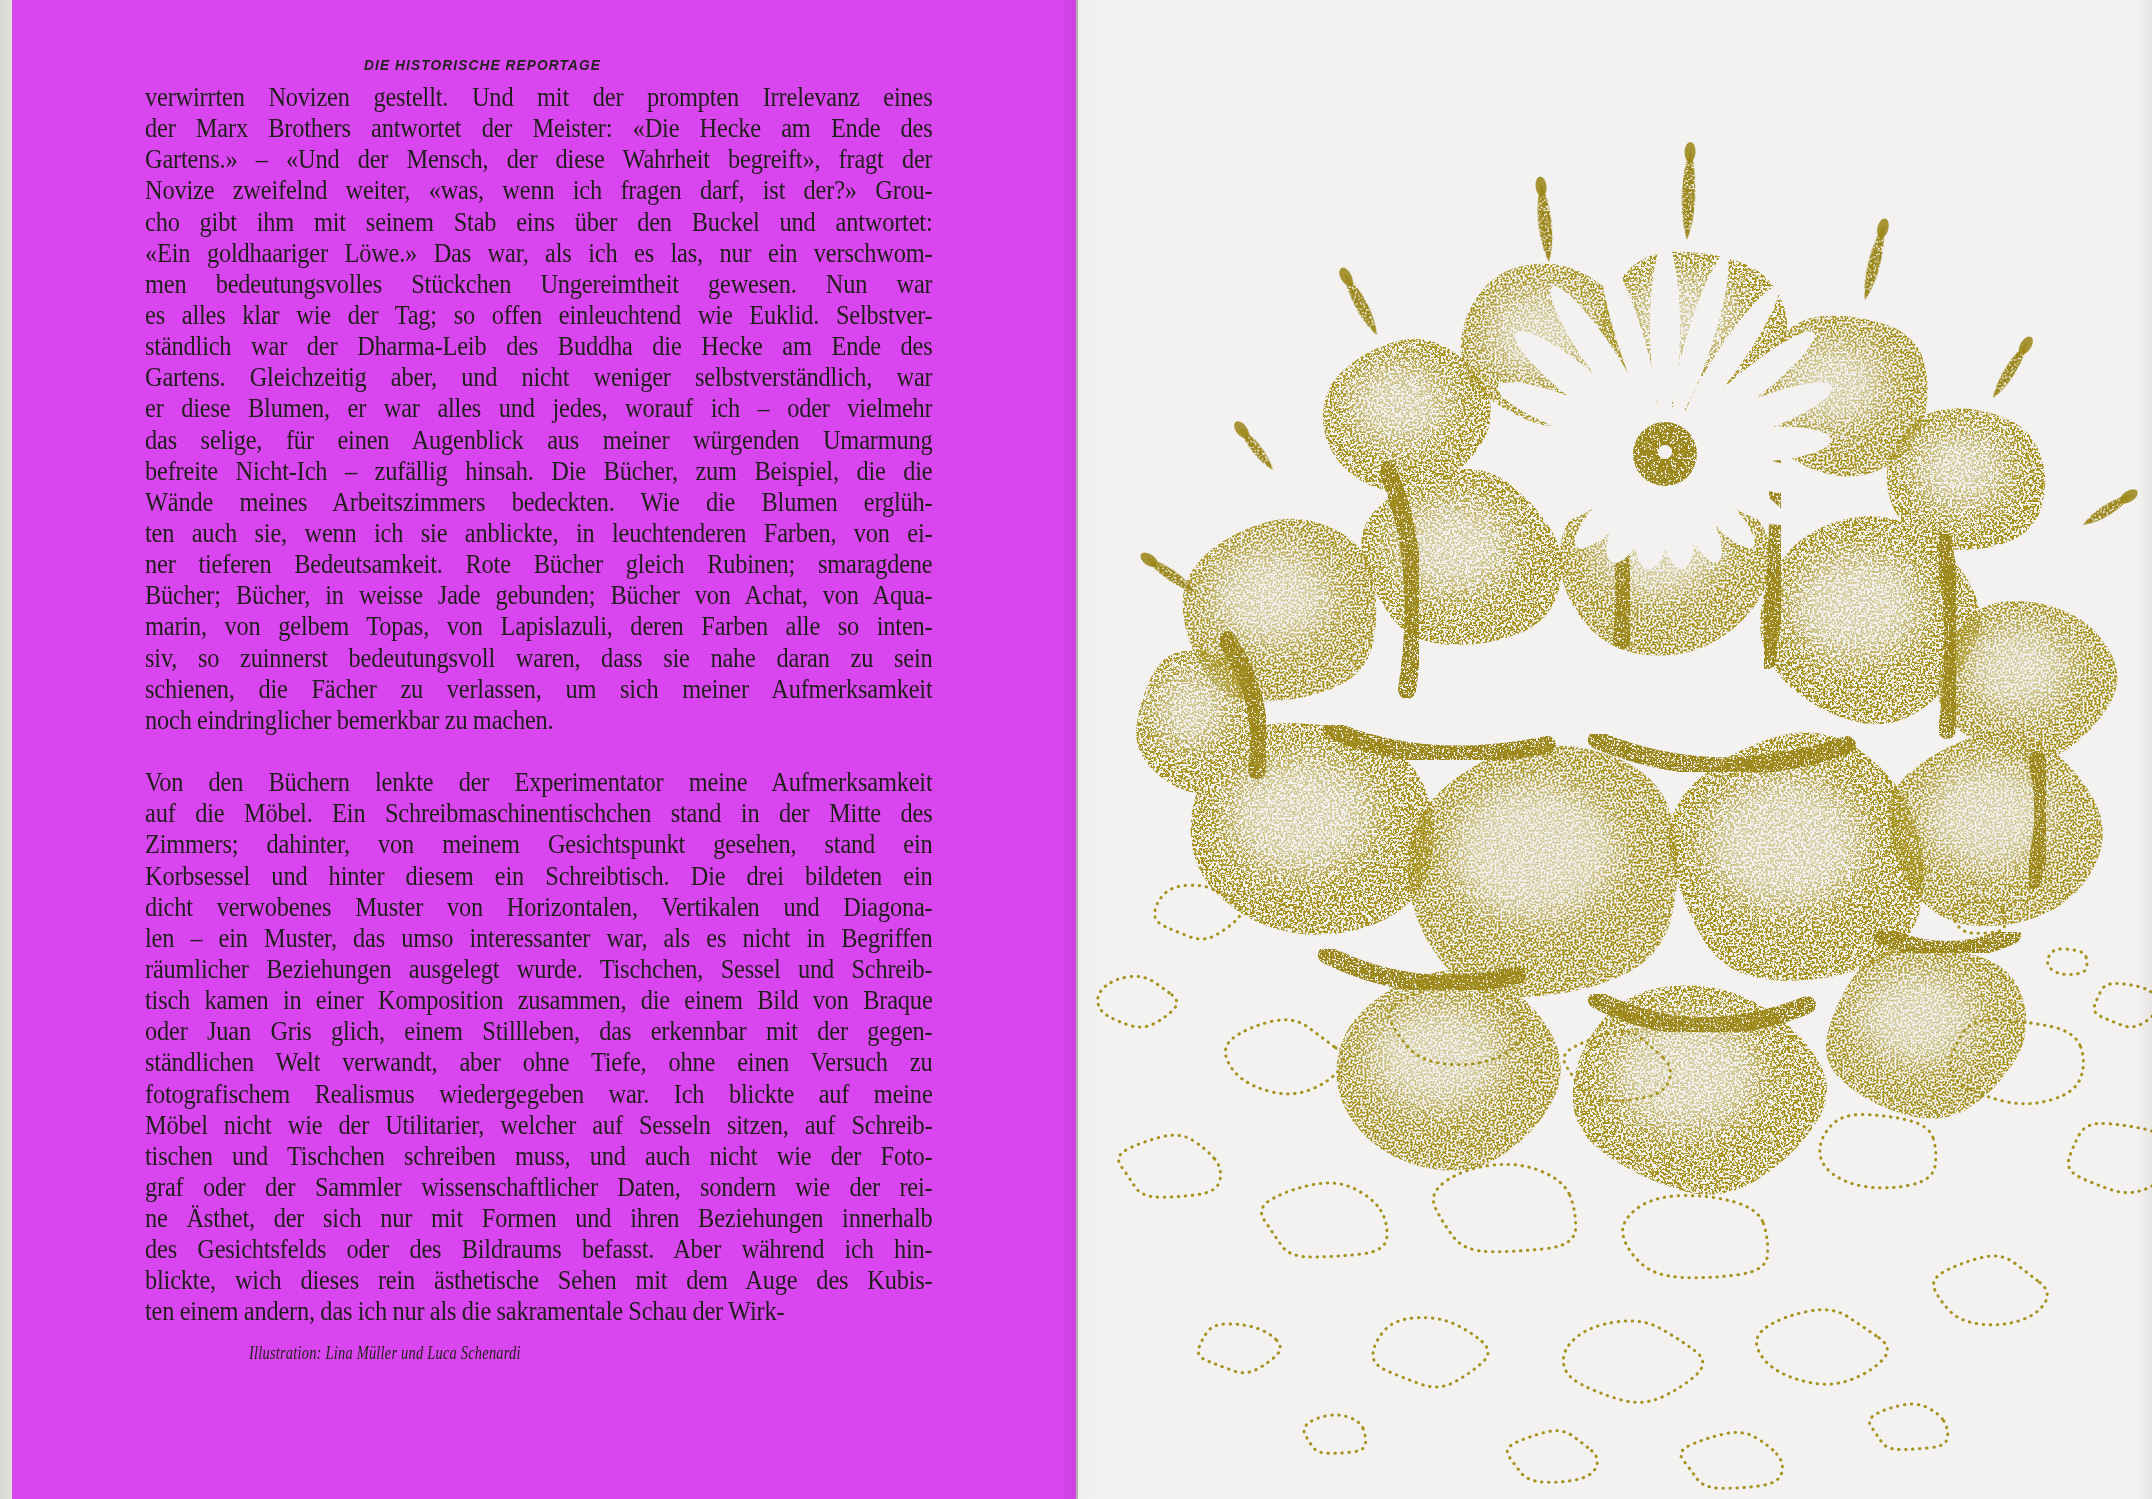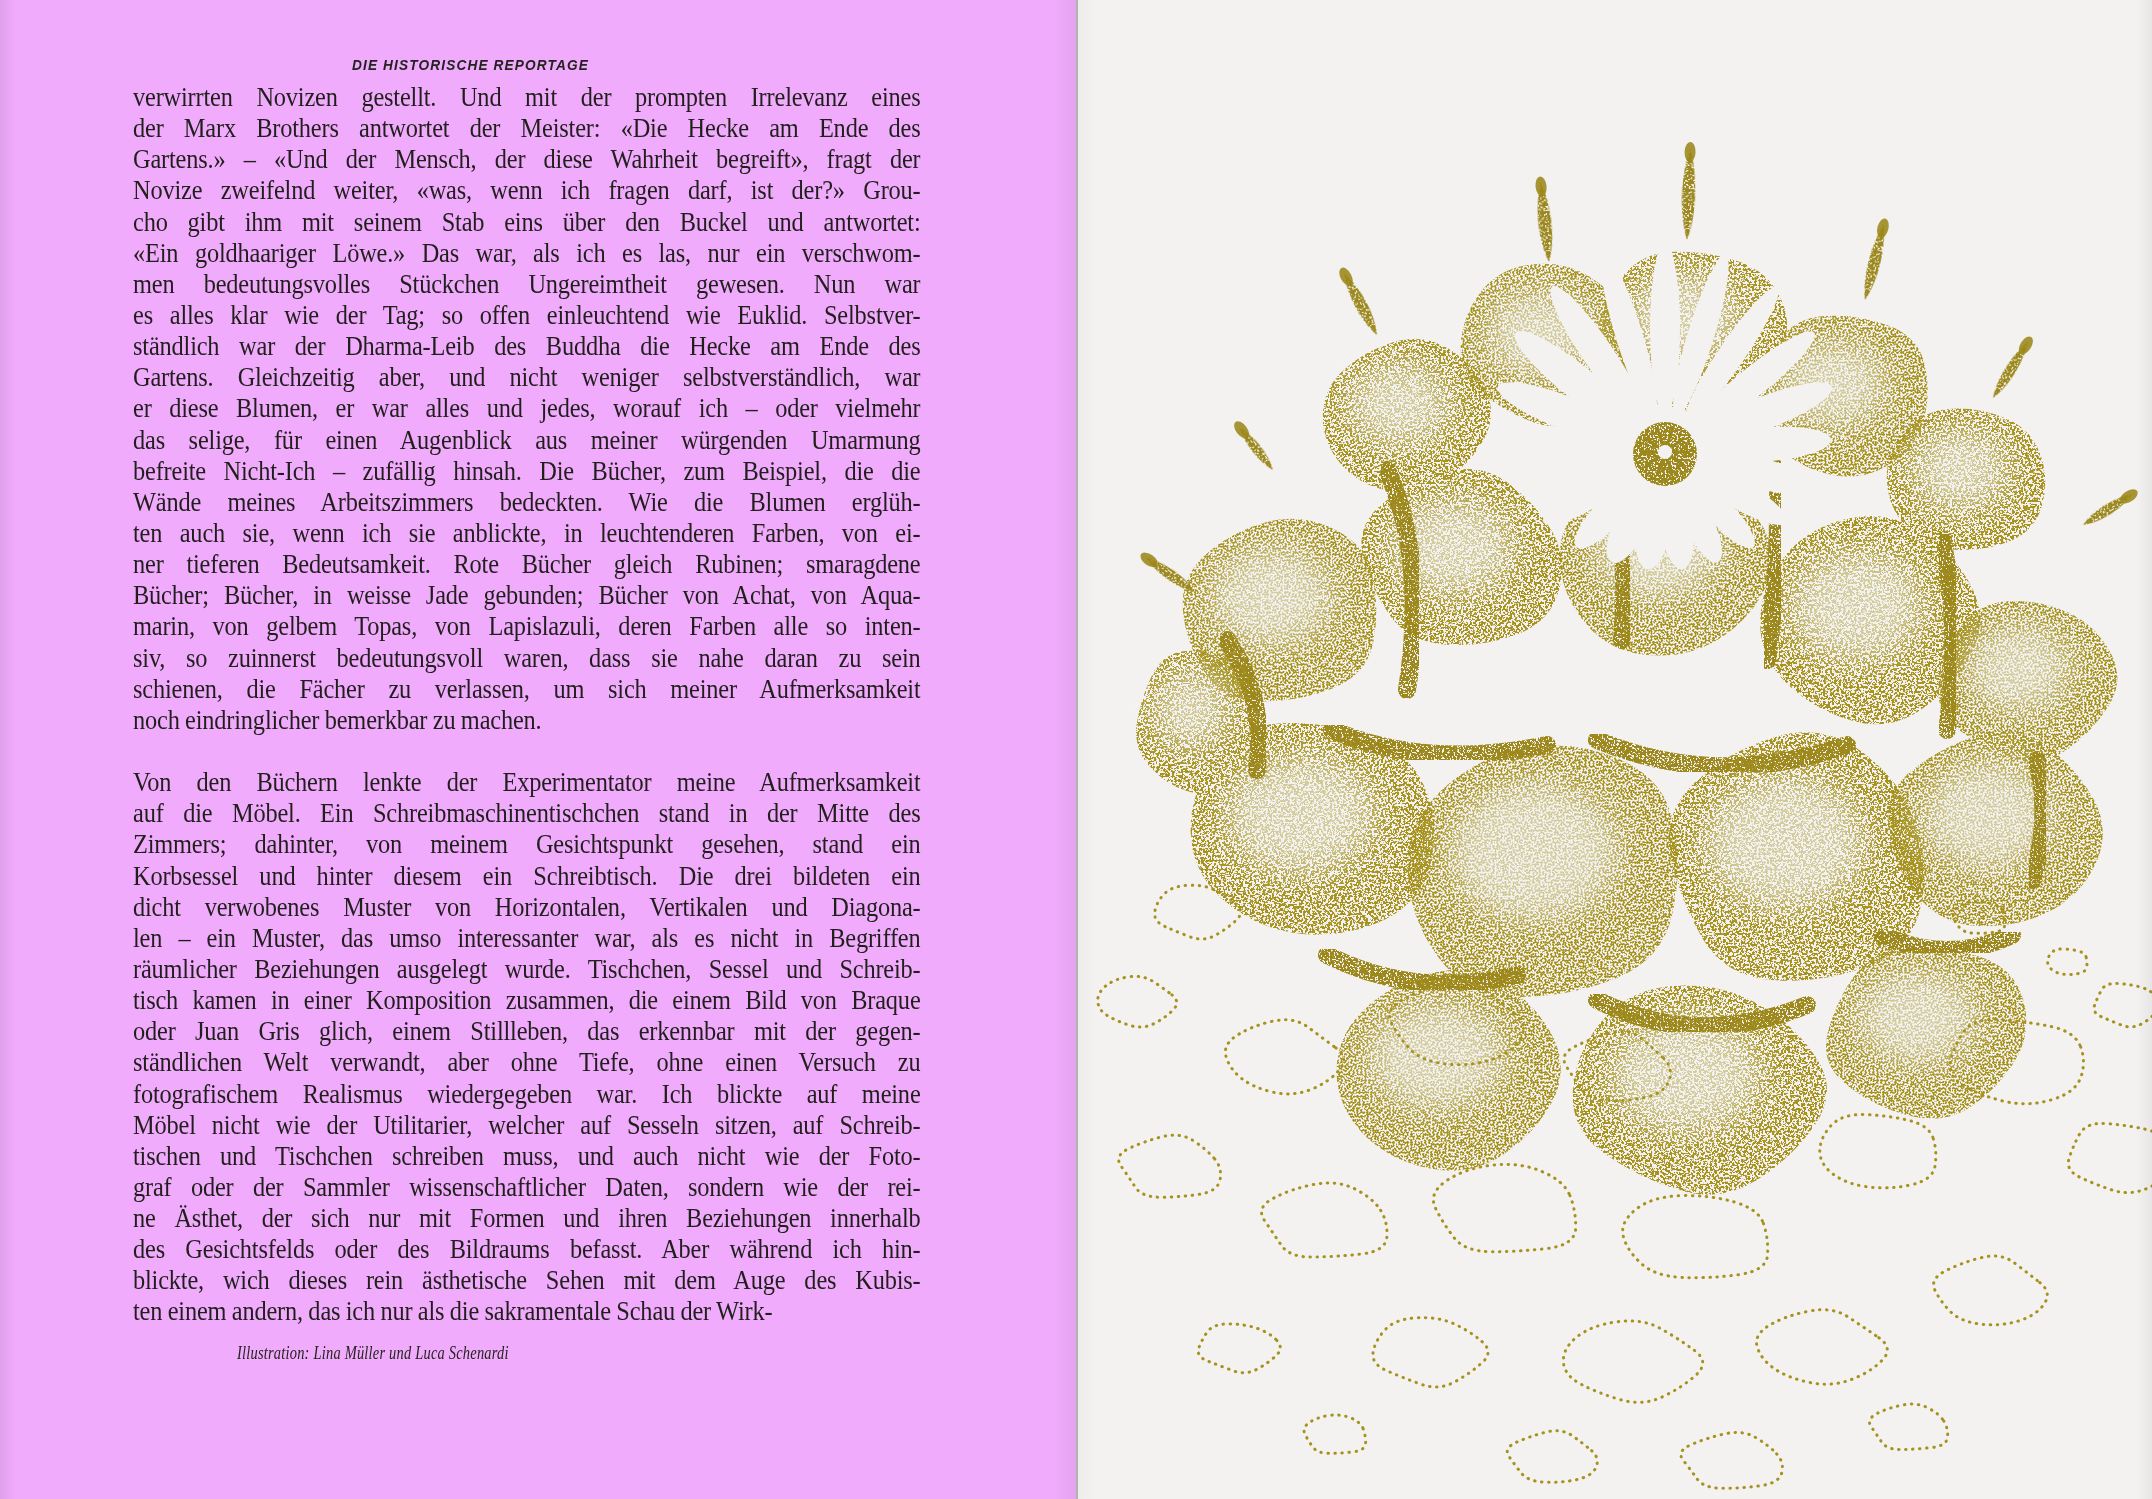--- a/index.html
+++ b/index.html
@@ -8,7 +8,7 @@
     font-family:"Liberation Serif","DejaVu Serif",serif;
   }
   .page{position:absolute;top:0;height:1499px;}
-  .page.left{left:0;width:1077px;background:#f0abfc;}
+  .page.left{left:12px;width:1077px;background:#d946ef;}
   .page.right{left:1077px;width:1075px;background:#f3f2f0;}
   .edge-shade-left{position:absolute;left:0;top:0;width:16px;height:1499px;
     background:linear-gradient(to right,rgba(0,0,0,.065),rgba(0,0,0,0));}

